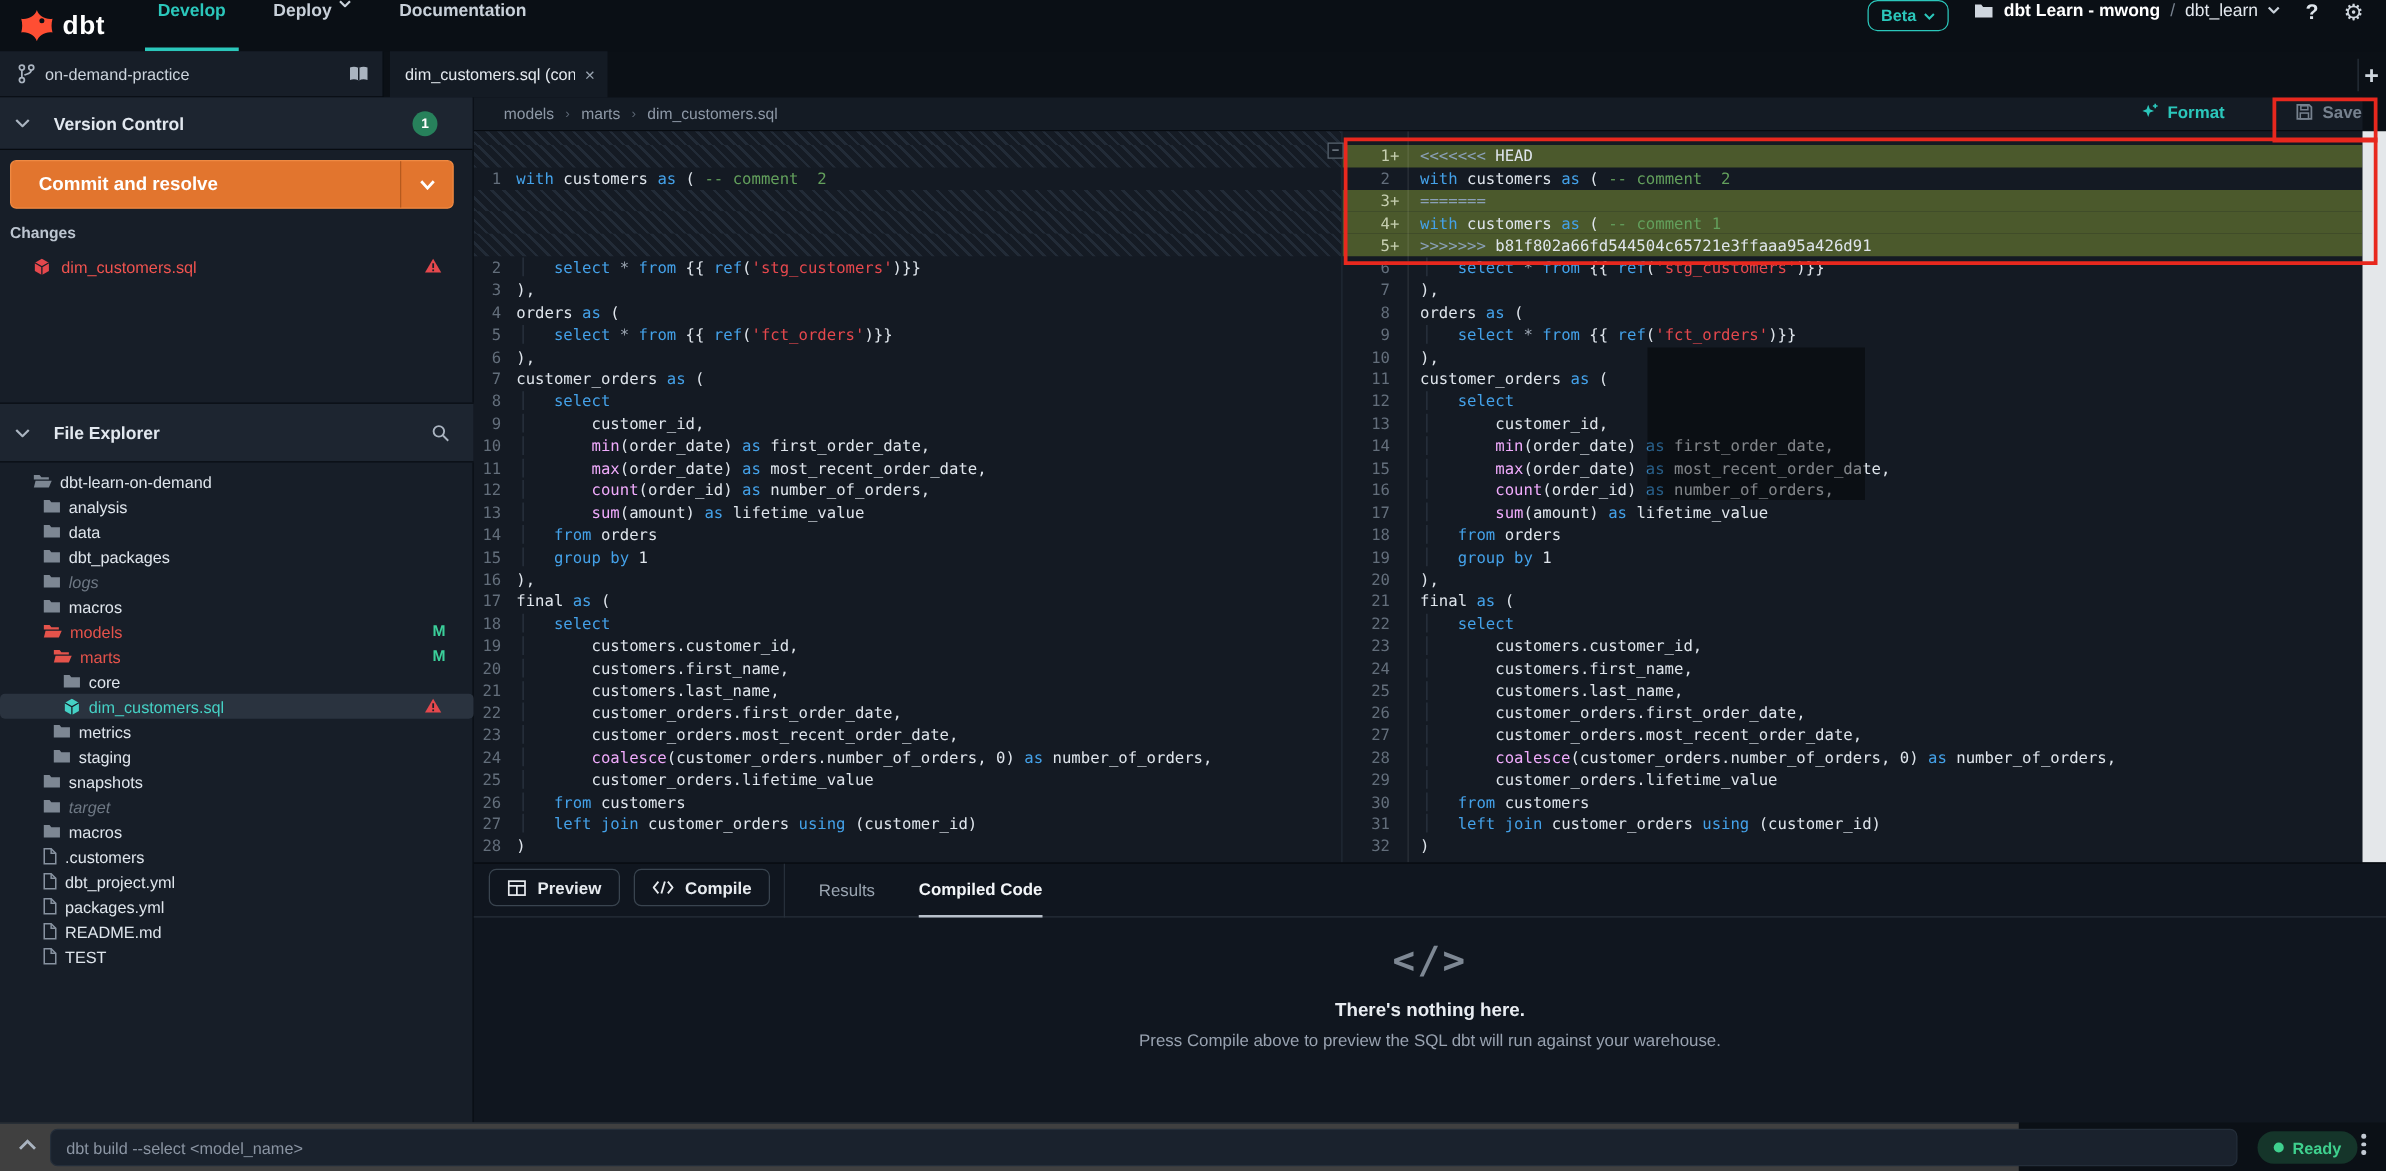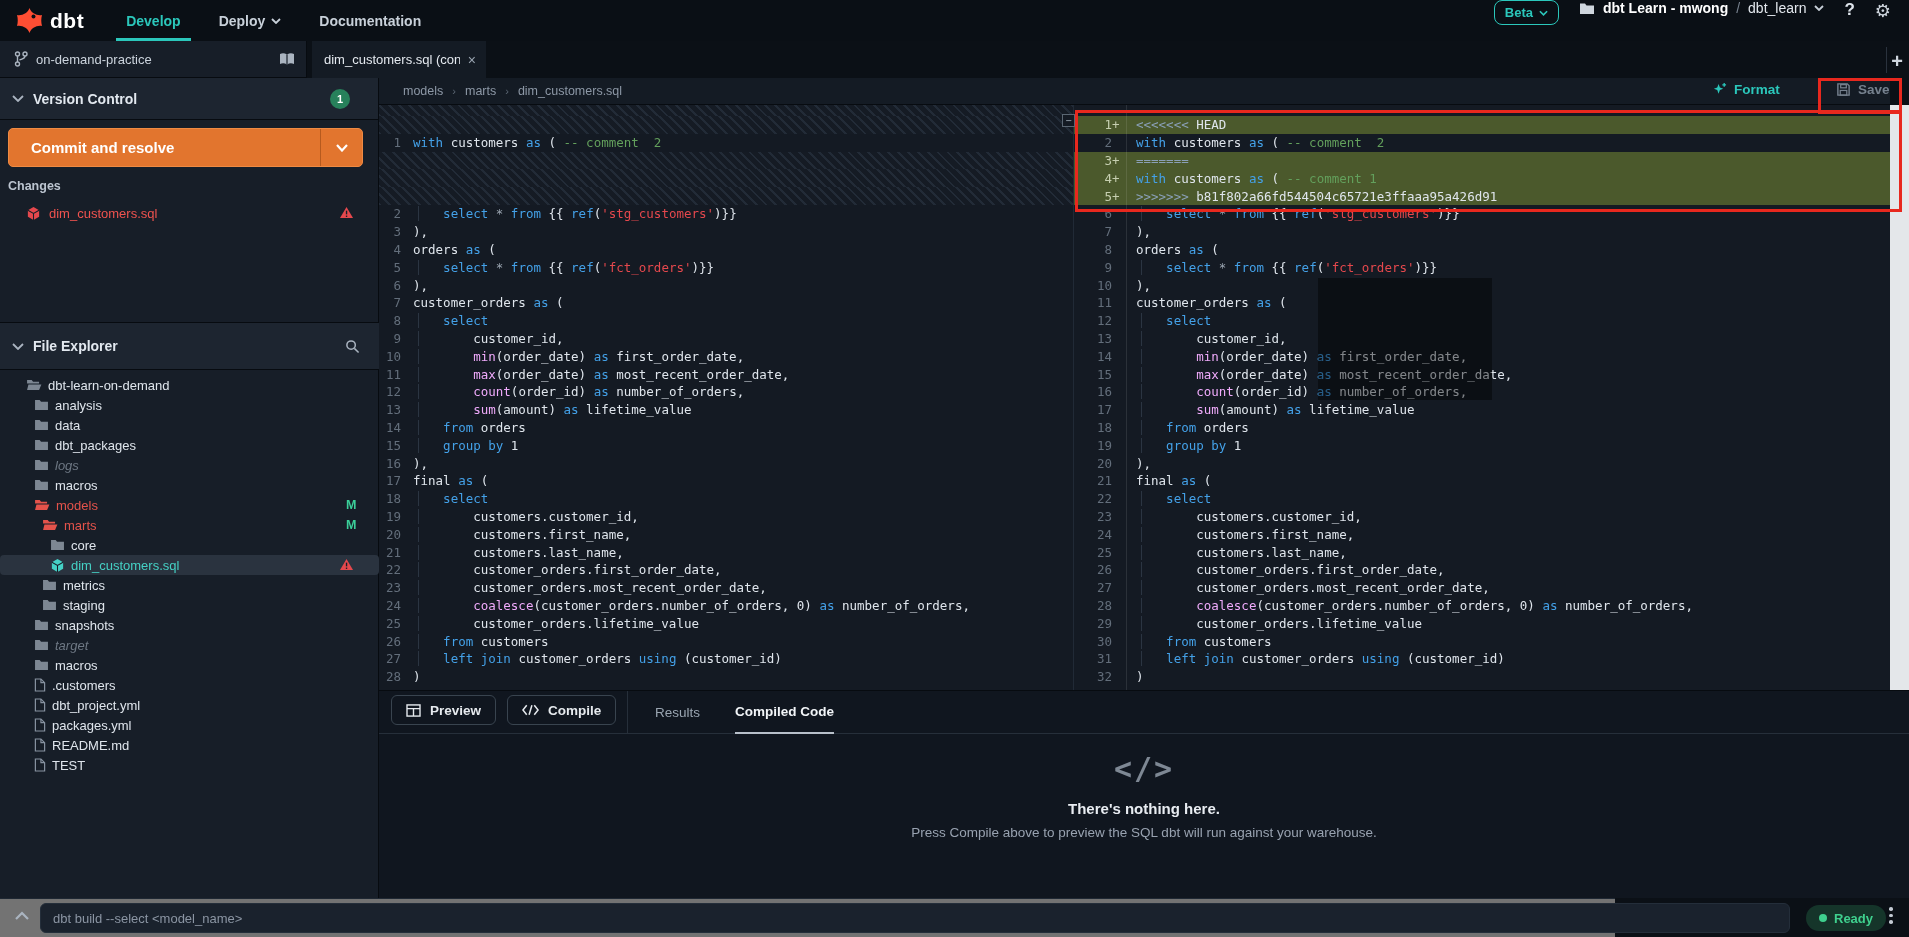--- a/index.html
+++ b/index.html
@@ -14,7 +14,7 @@
   .brand{ display:flex; align-items:center; gap:7px; margin-left:16px; }
   .brand-name{ font-size:21px; font-weight:bold; color:#fff; letter-spacing:.5px; }
   .nav-tabs{ display:flex; align-items:center; margin-left:42px; gap:38px; height:100%; }
-  .nav-tab{ font-size:14px; font-weight:bold; color:#c8d0d9; display:flex; align-items:center; gap:6px; height:100%; position:relative; cursor:pointer; }
+  .nav-tab{ font-size:14px; font-weight:bold; color:#c8d0d9; display:flex; gap:6px; height:100%; position:relative; cursor:pointer; }
   .nav-tab.active{ color:#2bc7bb; }
   .nav-tab.active::after{ content:""; position:absolute; left:-10px; right:-10px; bottom:0; height:3px; background:#2bc7bb; }
   .nav-right{ position:absolute; right:18px; top:0; height:41px; display:flex; align-items:flex-start; gap:20px; }

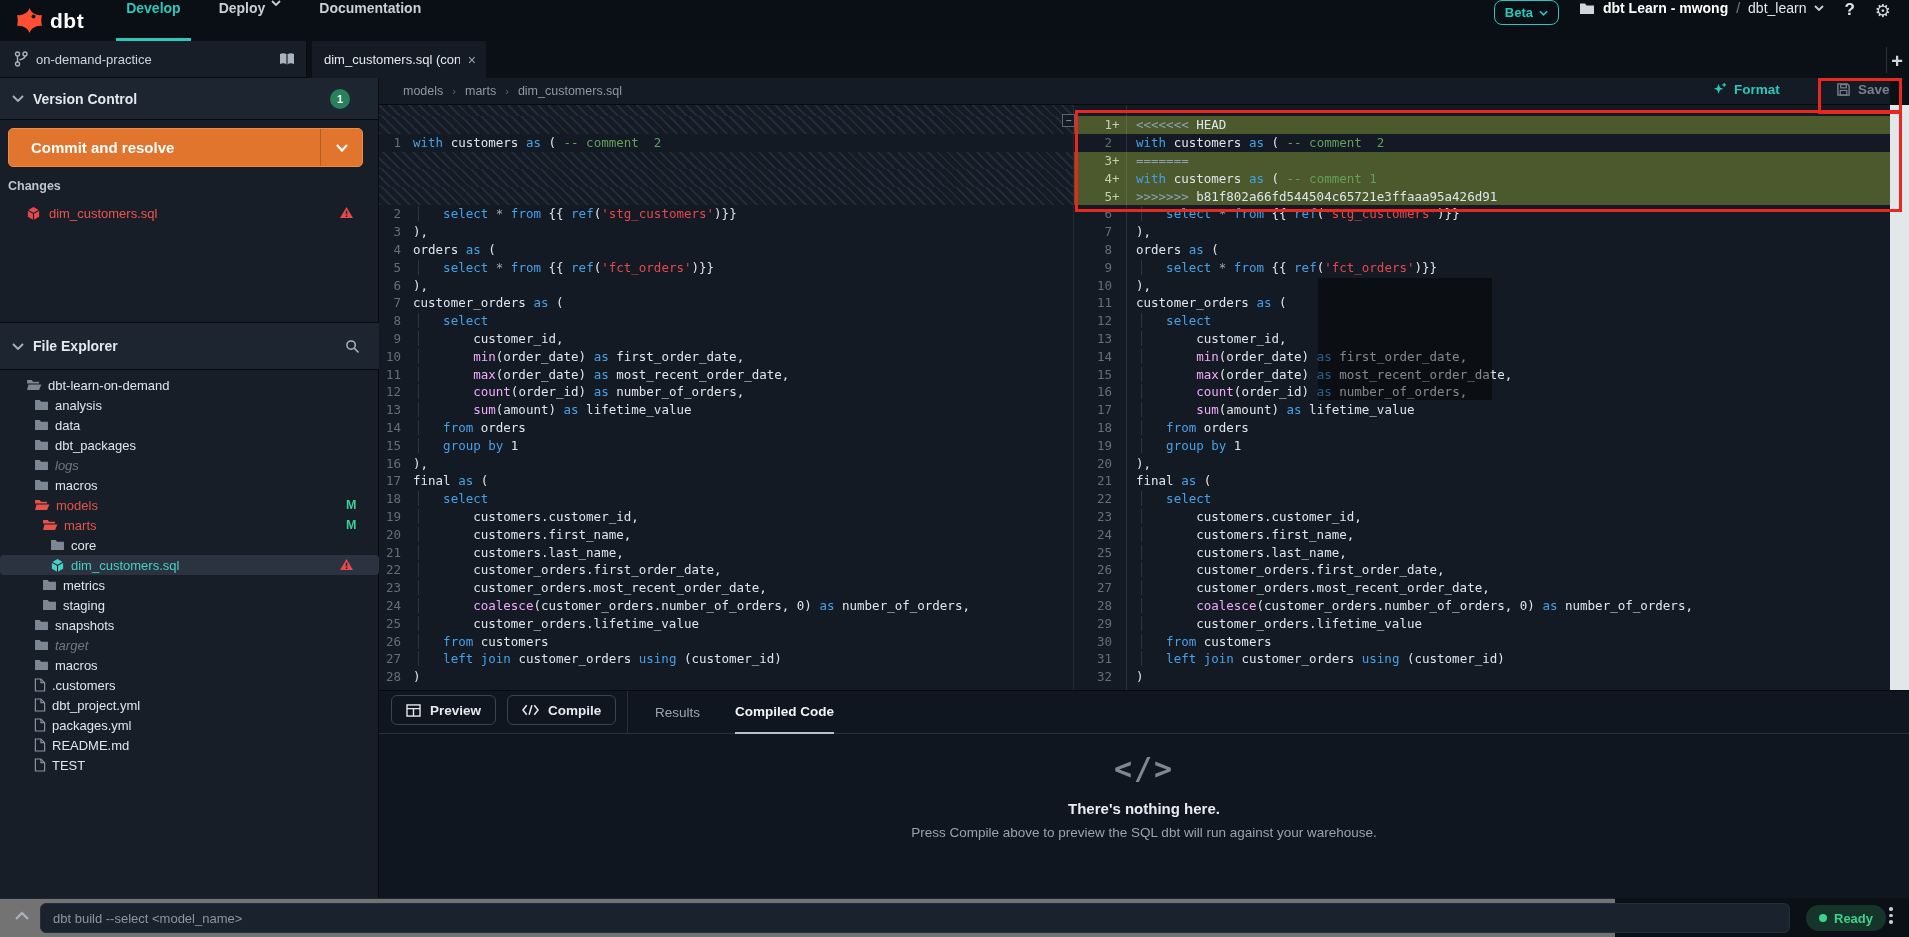--- a/index.html
+++ b/index.html
@@ -32,7 +32,7 @@
   .sidebar{ left:0; top:78px; width:379px; height:820px; background:#171e28; border-right:1px solid #070b10; }
   .sec-head{ height:42px; background:#1d2530; border-bottom:1px solid #070b10; display:flex; align-items:center; position:relative; }
   .sec-head .chev{ margin-left:12px; }
-  .sec-title{ font-size:14px; font-weight:bold; color:#e2e8ef; margin-left:9px; }
+  .sec-title{ font-size:14px; font-weight:bold; color:#e2e8ef; margin-left:19px; }
   .badge-1{ position:absolute; left:330px; top:11px; width:20px; height:20px; border-radius:50%;
     background:#27815b; color:#fff; font-size:11px; font-weight:bold; display:flex; align-items:center; justify-content:center; }
   .commit-btn{ position:absolute; left:8px; top:50px; width:355px; height:39px; background:#e2752e;

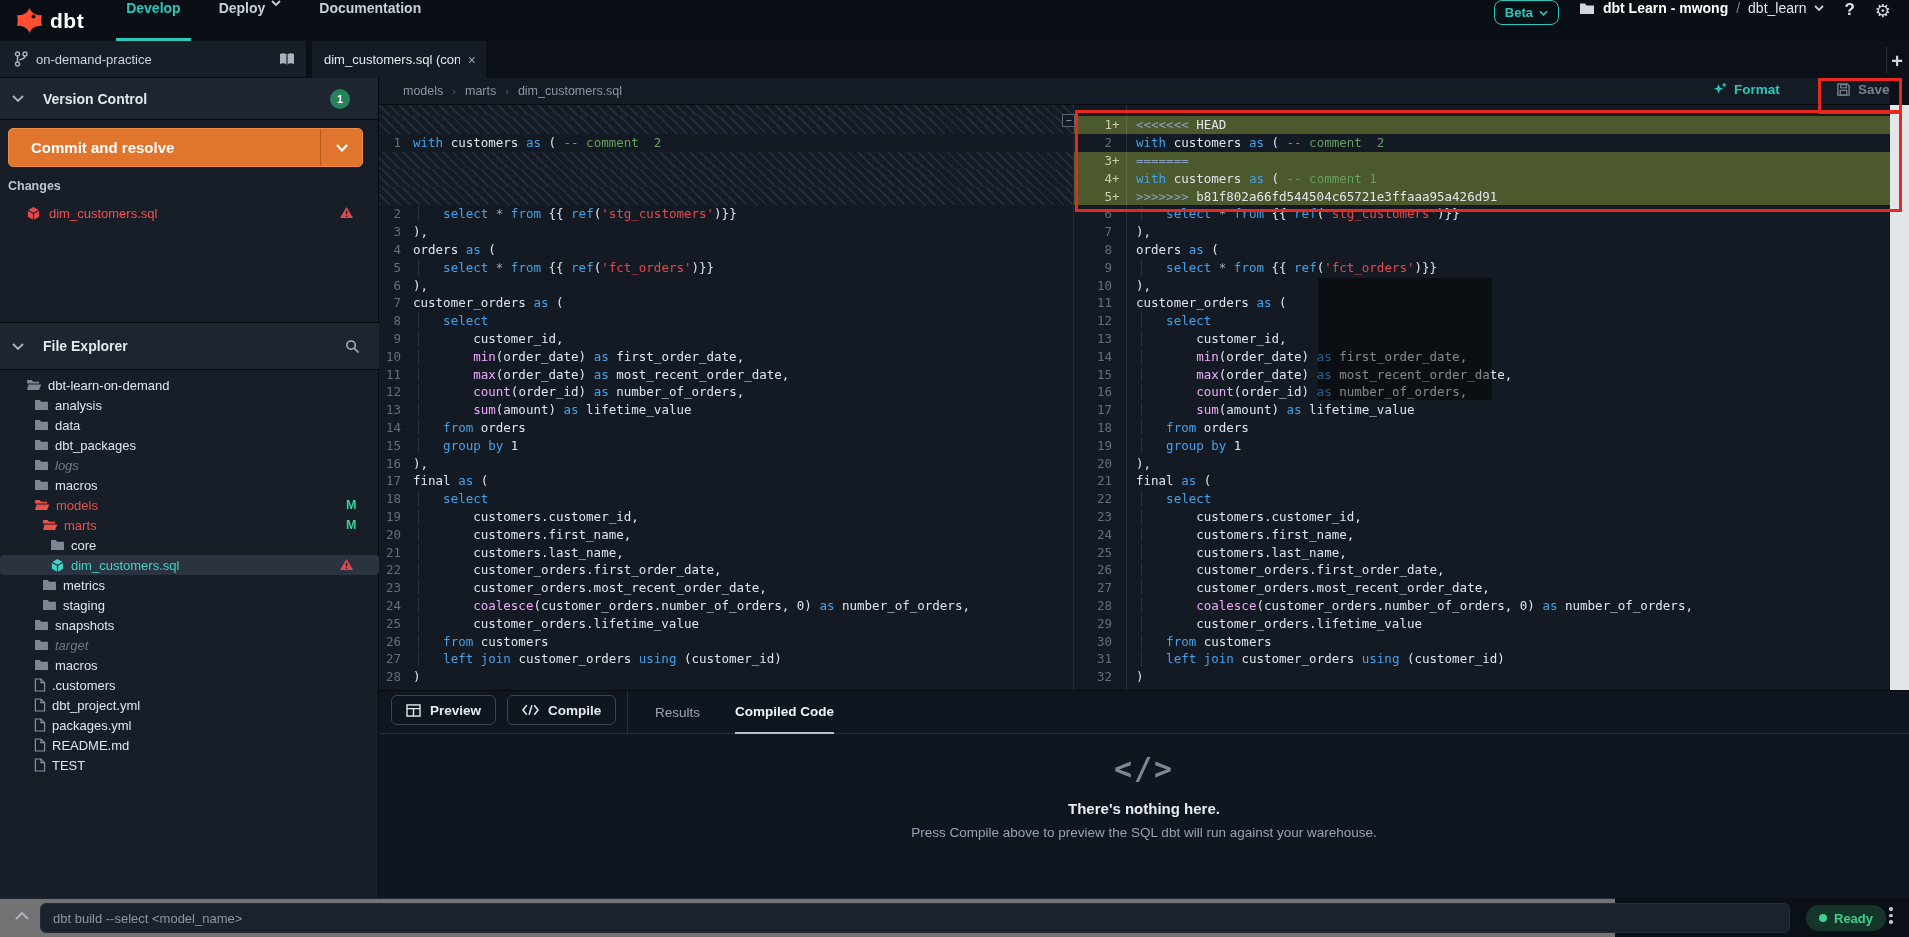--- a/index.html
+++ b/index.html
@@ -118,7 +118,7 @@
   .empty .esub{ margin-top:8px; font-size:13.5px; color:#98a2b0; }
 
   
-  .cmdbar{ left:0; top:898px; width:1615px; height:39px; background:#737373; border-top:1px solid #1f2833; }
+  .cmdbar{ left:0; top:898px; width:1615px; height:39px; background:#404040; border-top:1px solid #1f2833; }
   .chev-up{ position:absolute; left:14px; top:12px; }
   .cmd-input{ position:absolute; left:40px; top:4px; width:1750px; height:30px; background:#1a222d;
     border:1px solid #242e3a; border-radius:6px; color:#c9d1da; font-size:13px; padding:0 12px;

